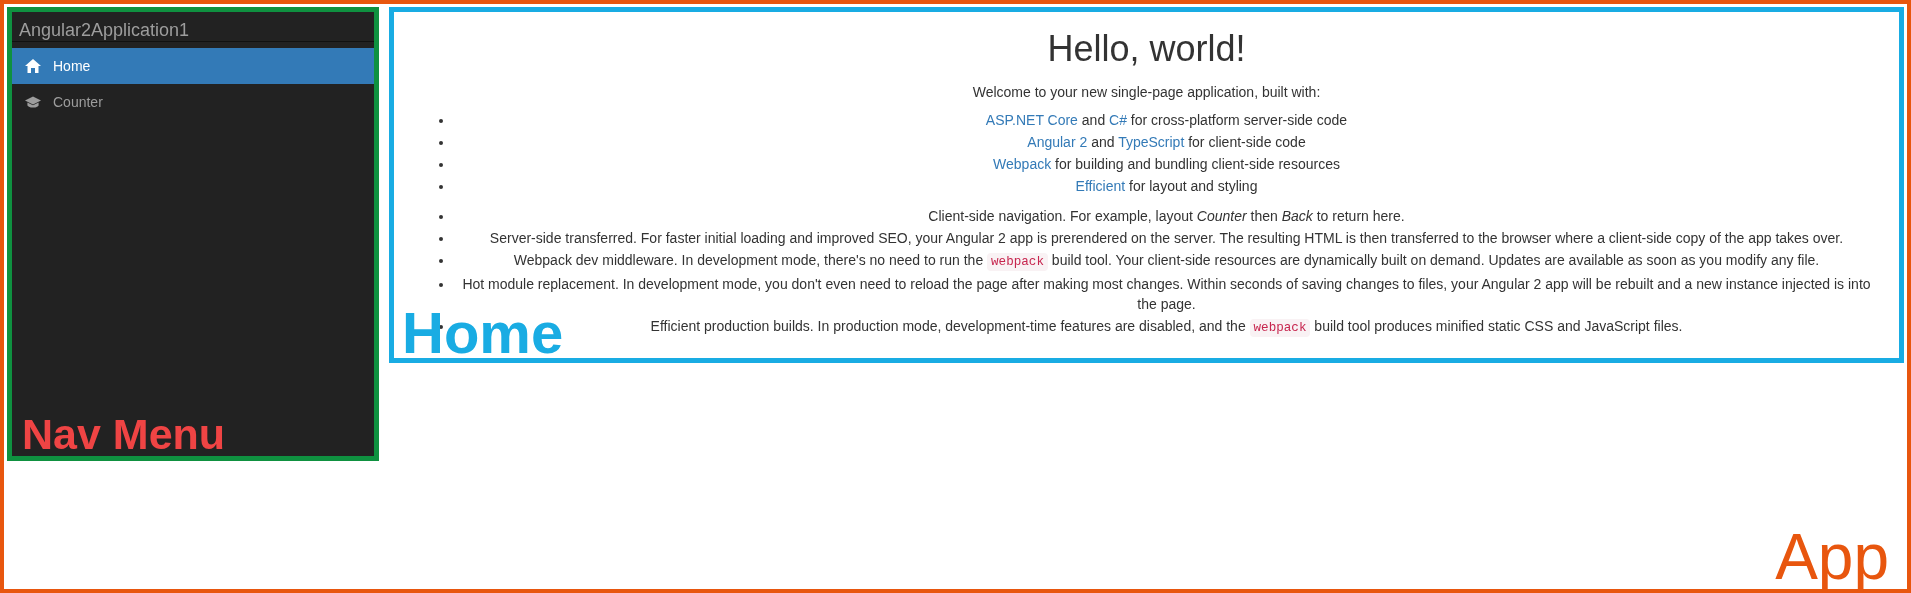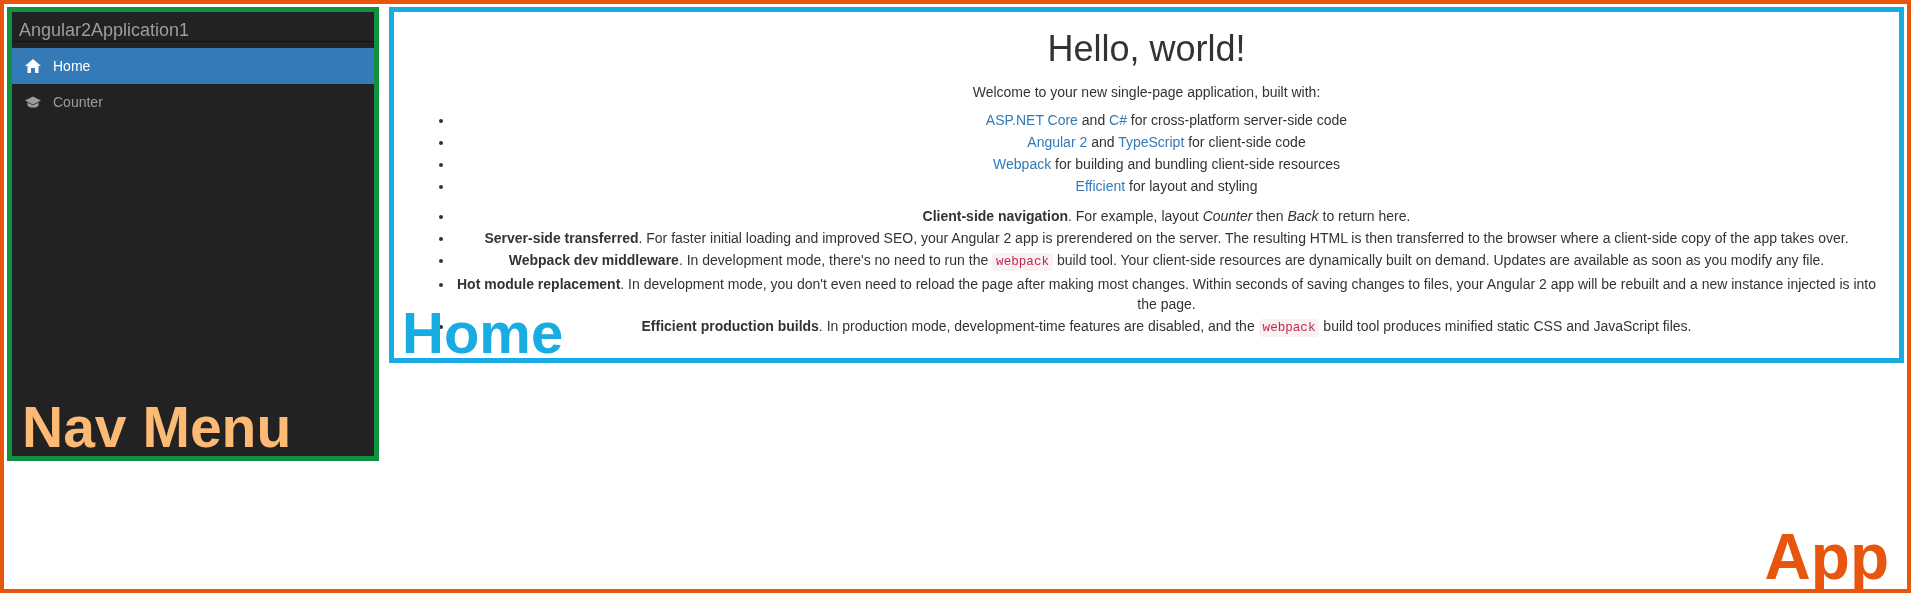--- a/index.html
+++ b/index.html
@@ -28,7 +28,7 @@
     .main li { margin-bottom: 2px; line-height: 1.42857143; }
     .main a { color: #337ab7; text-decoration: none; cursor: pointer; }
     .main em { font-style: italic; }
-    .main strong { font-weight: 700; }
+    .main strong { font-weight: 400; }
     code { padding: 2px 4px; font-size: 90%; color: #c7254e; background-color: #f9f2f4; border-radius: 4px; font-family: Menlo, Monaco, Consolas, "Courier New", monospace; }
     .home-label { position: absolute; left: 8px; bottom: -4px; font-family: Arial, sans-serif; font-weight: 900; font-size: 58px; color: #19ace3; line-height: 1; }
   </style>

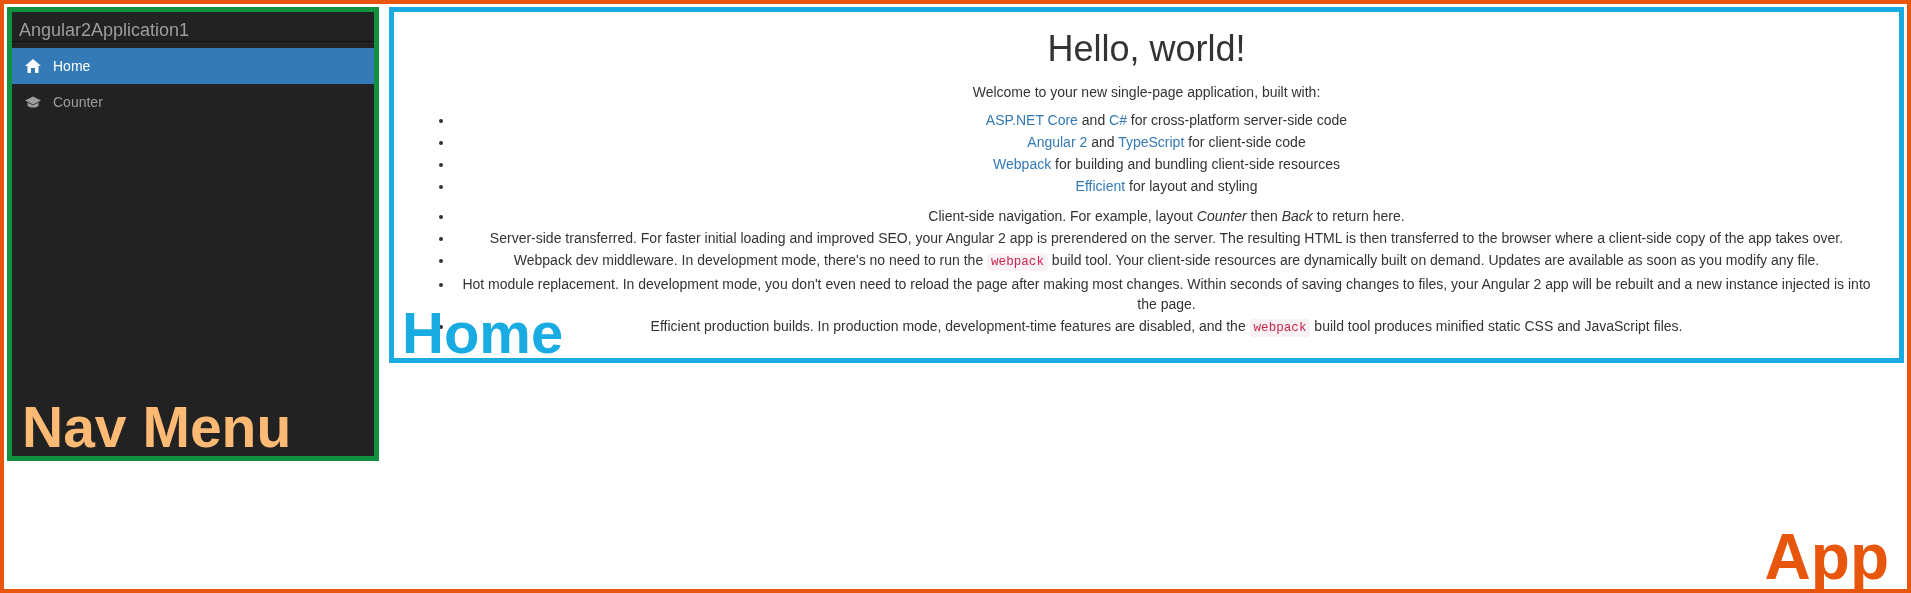--- a/index.html
+++ b/index.html
@@ -18,7 +18,7 @@
     .nav-icon { width: 16px; height: 14px; display: inline-flex; align-items: center; justify-content: center; }
     .nav-icon svg { width: 16px; height: 14px; }
     .nav-label { font-size: 14px; }
-    .nav-menu-label { position: absolute; left: 10px; bottom: 0px; font-family: Arial, sans-serif; font-weight: 900; font-size: 57px; color: #fdba74; line-height: 1; }
+    .nav-menu-label { position: absolute; left: 10px; bottom: 0px; font-family: Arial, sans-serif; font-weight: 900; font-size: 43px; color: #ef4444; line-height: 1; }
 
     .main-wrap { position: absolute; left: 385px; top: 3px; right: 3px; height: 356px; border: 5px solid #19ace3; background: #fff; }
     .main { padding: 16px 20px 0 20px; color: #333; text-align: center; }

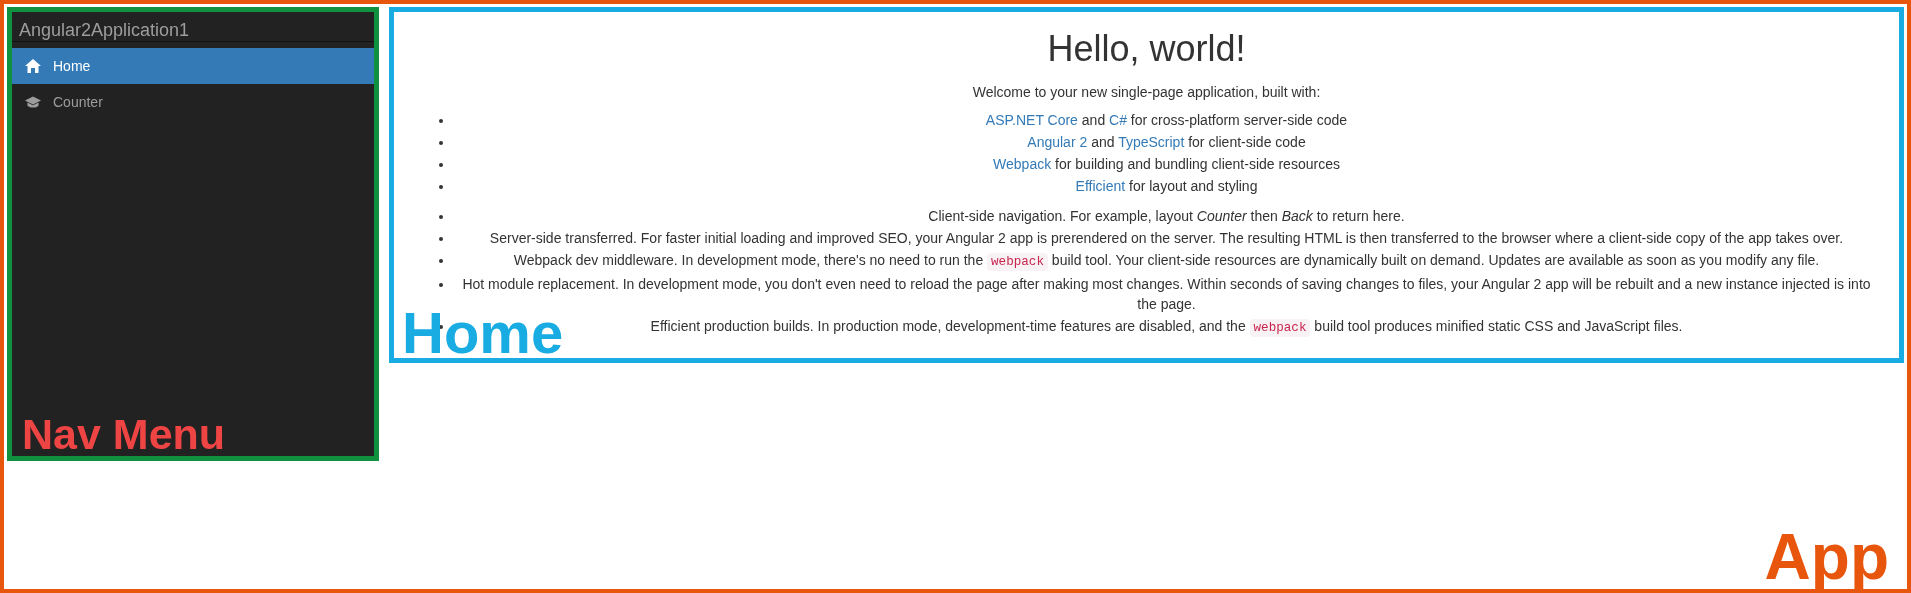--- a/index.html
+++ b/index.html
@@ -6,7 +6,7 @@
     body { font-family: "Helvetica Neue", Helvetica, Arial, sans-serif; font-size: 14px; color: #333; width: 1911px; height: 593px; position: relative; }
     
     .app-wrap { position: absolute; inset: 0; border: 4px solid #e8560e; background: #fff; }
-    .app-label { position: absolute; right: 18px; bottom: 0px; font-family: Arial, sans-serif; font-weight: 700; font-size: 64px; color: #e8560e; line-height: 1; }
+    .app-label { position: absolute; right: 18px; bottom: 0px; font-family: Arial, sans-serif; font-weight: 400; font-size: 64px; color: #e8560e; line-height: 1; }
 
     .sidebar-wrap { position: absolute; left: 3px; top: 3px; width: 372px; height: 454px; border: 5px solid #0f9140; background: #222; }
     .sidebar { width: 100%; height: 100%; background: #222; color: #9d9d9d; }

